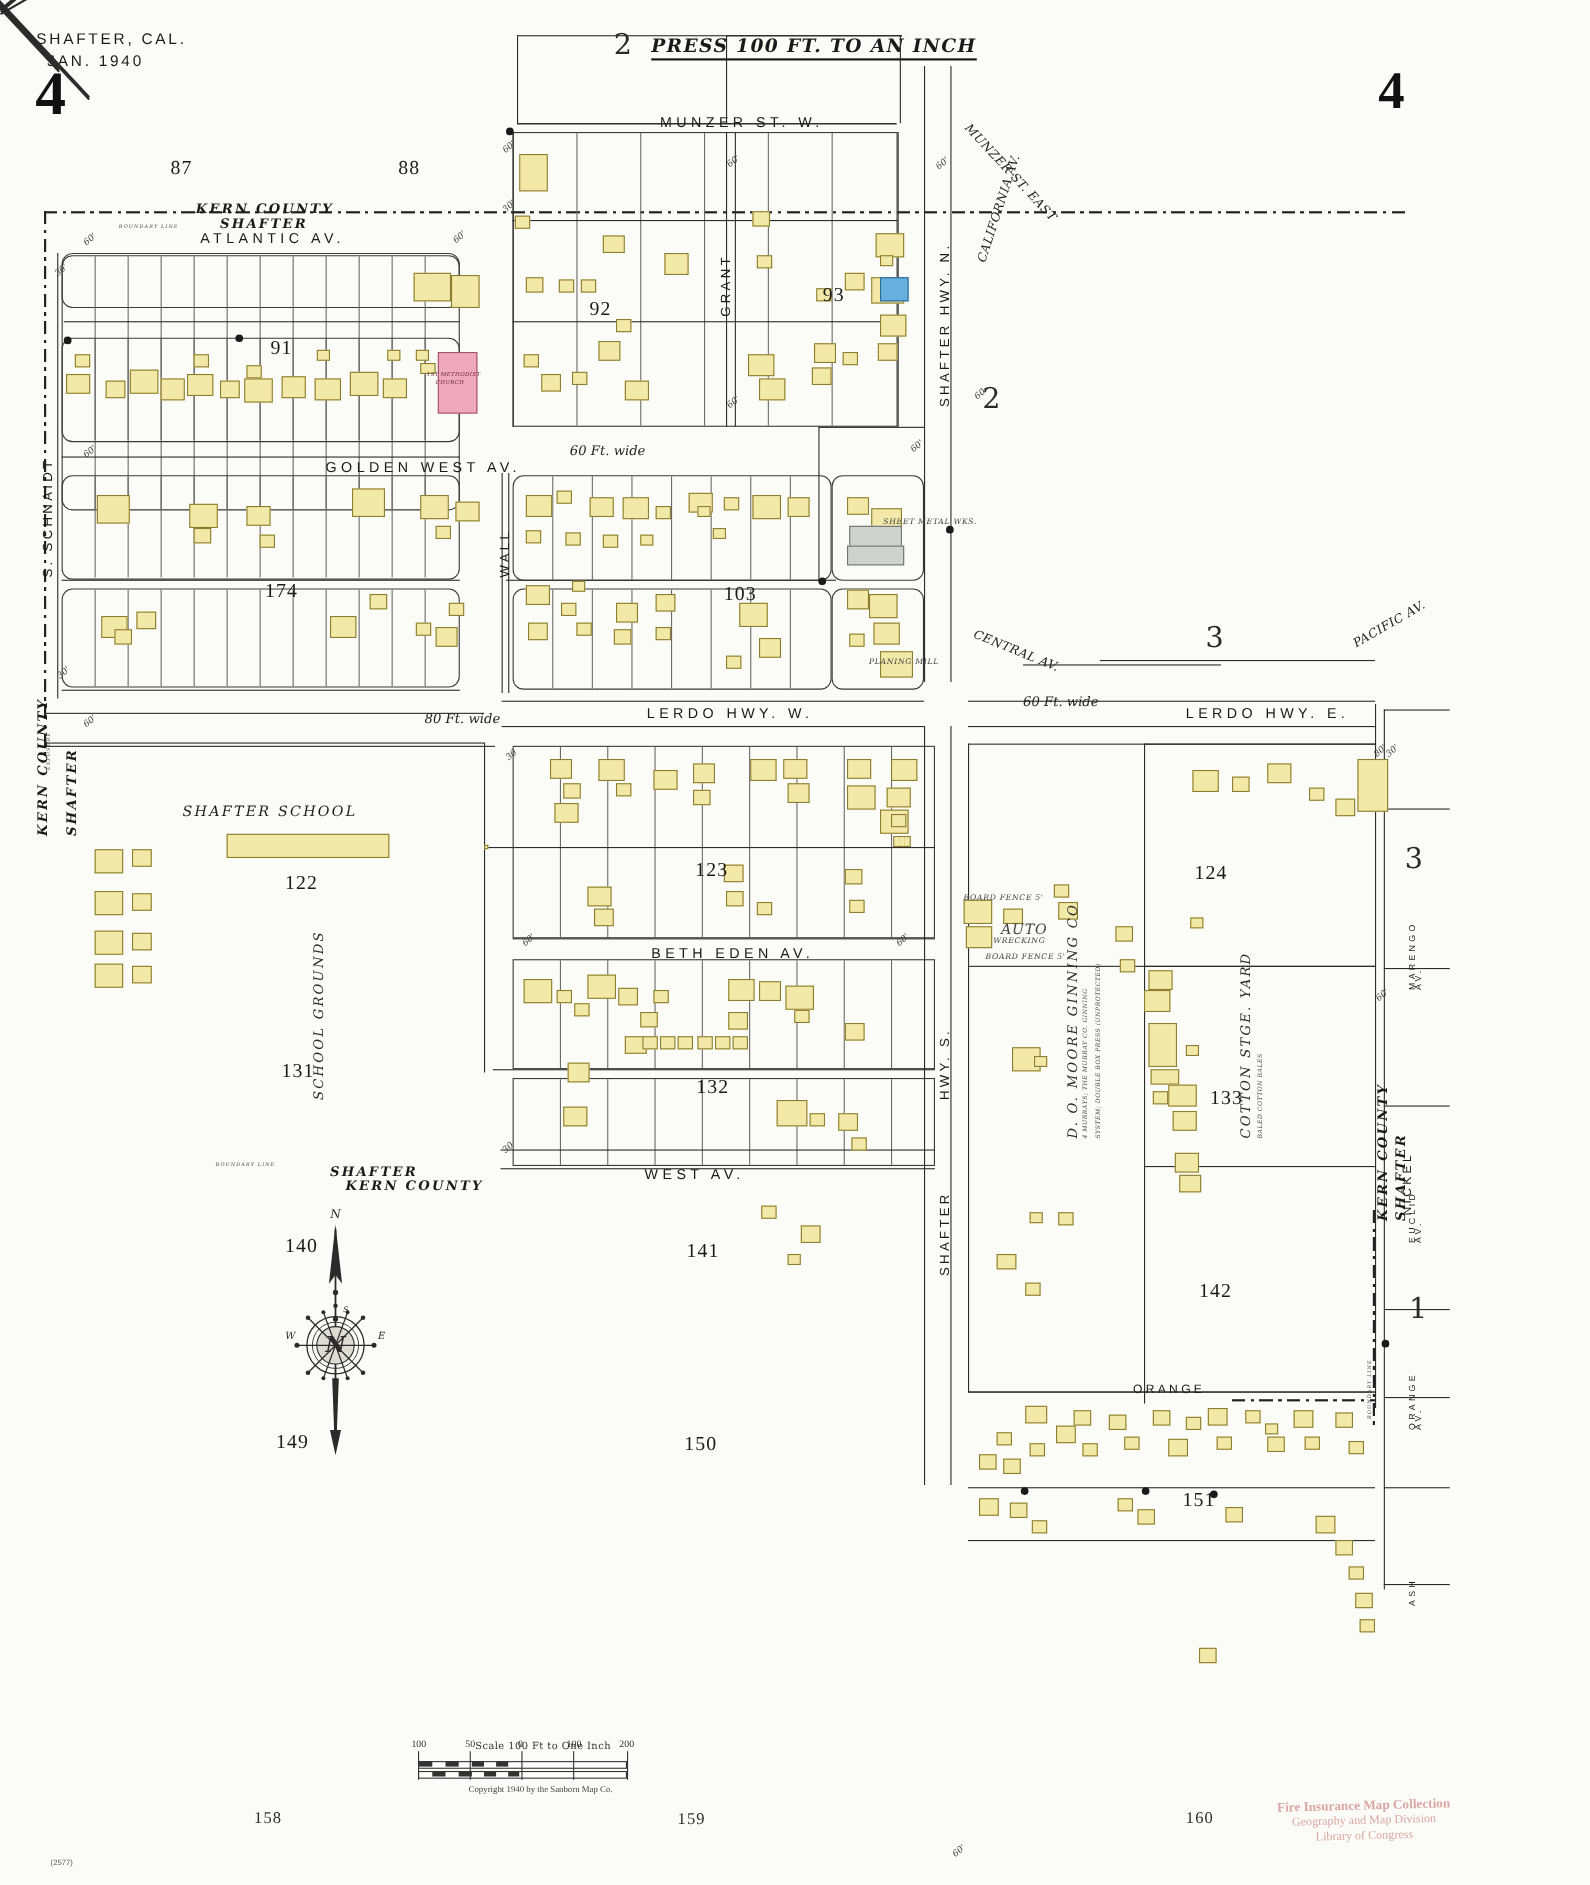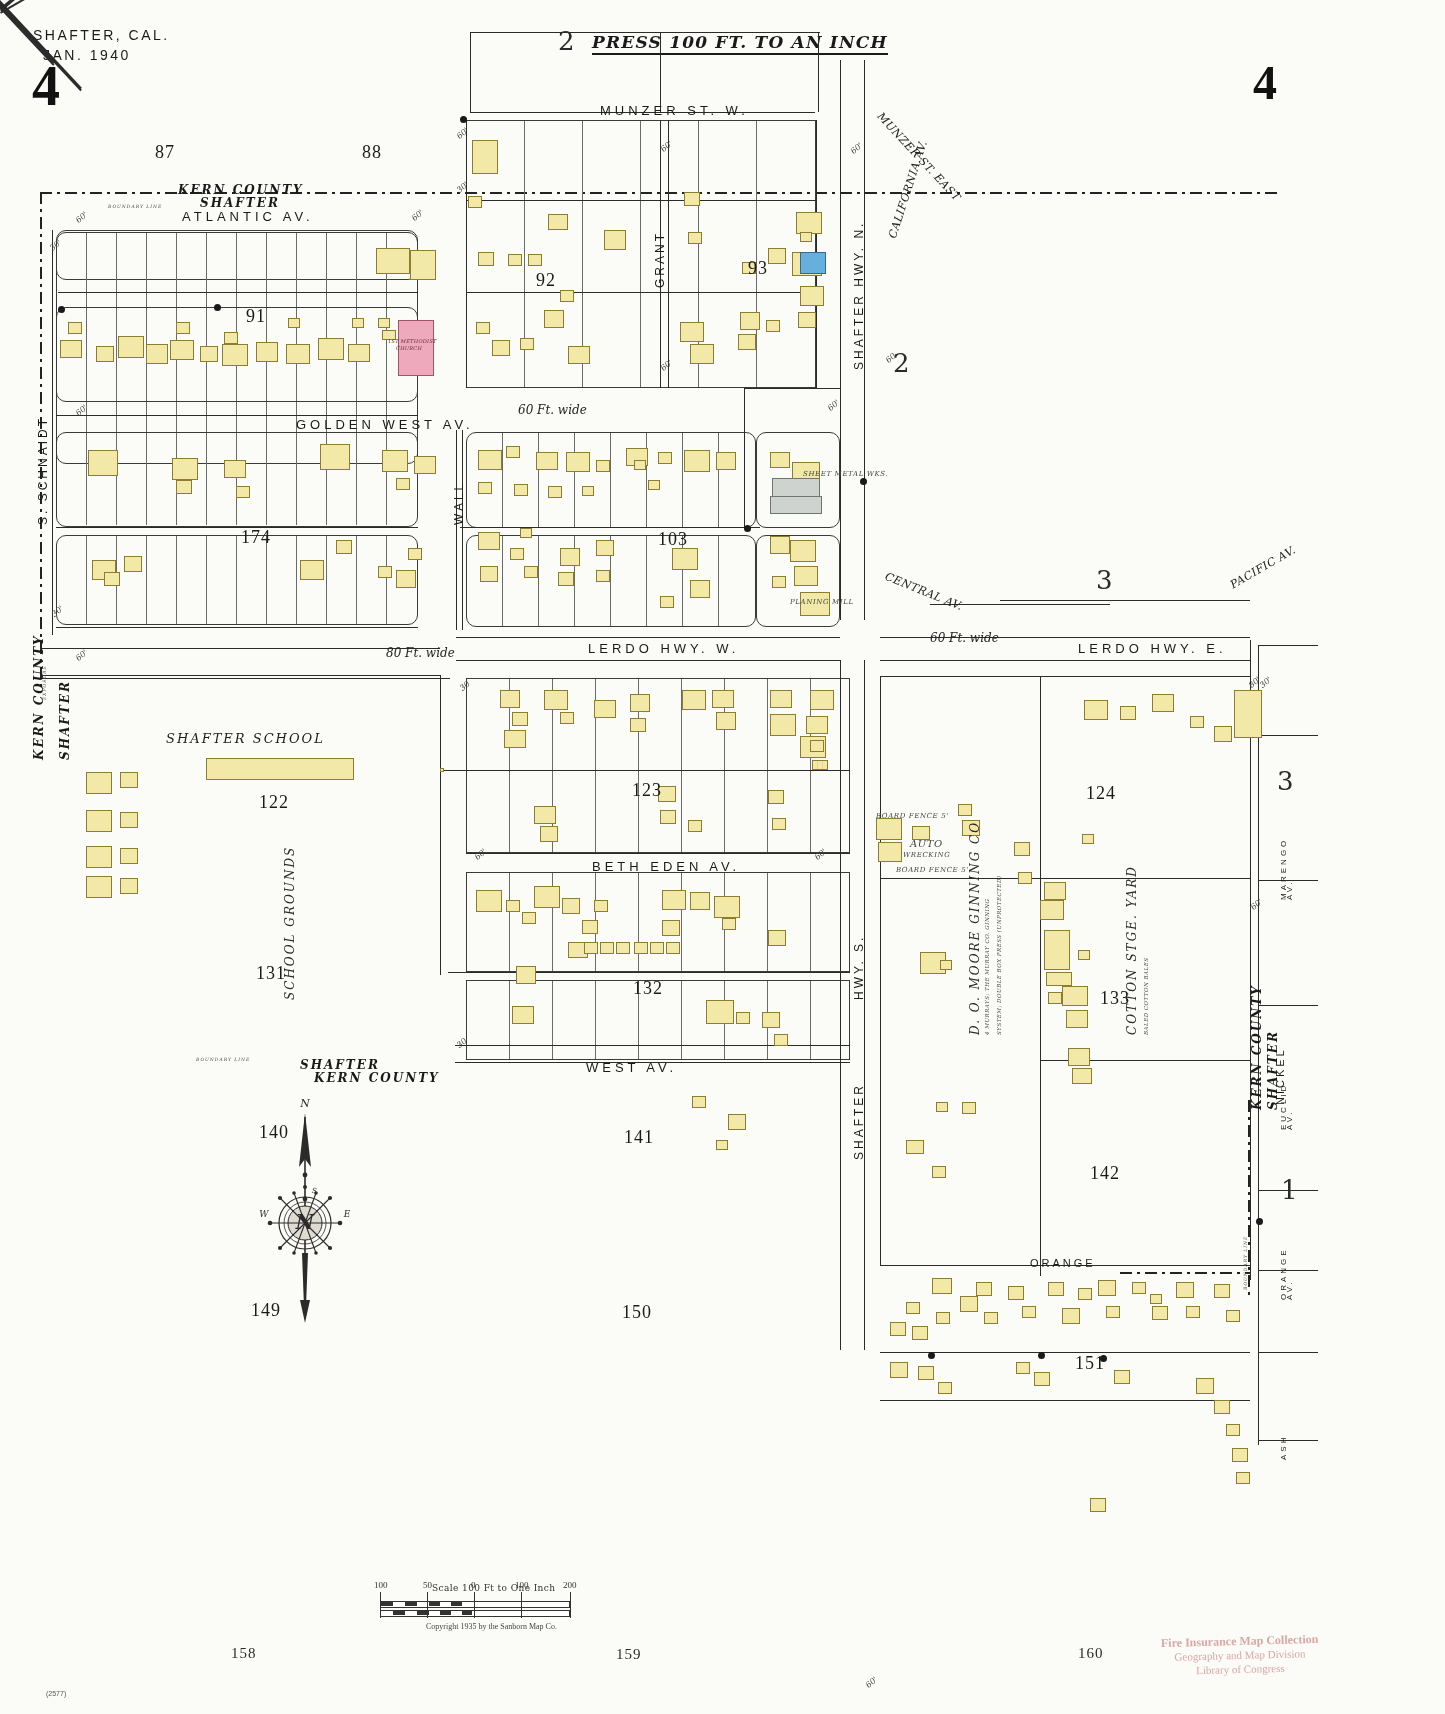--- a/index.html
+++ b/index.html
@@ -640,7 +640,7 @@
       <div class="t" style="left:968px;top:1035px;transform-origin:0 0;transform:rotate(-90deg);font-family:'DejaVu Serif',serif;font-style:italic;font-size:12px;letter-spacing:2px;color:#2a2a2a;">D. O. MOORE  GINNING  CO</div>
       <div class="t" style="left:984px;top:1035px;transform-origin:0 0;transform:rotate(-90deg);font-family:'DejaVu Serif',serif;font-style:italic;font-size:5.5px;letter-spacing:.5px;color:#4a4a4a;">4 MURRAYS; THE MURRAY CO. GINNING</div>
       <div class="t" style="left:996px;top:1035px;transform-origin:0 0;transform:rotate(-90deg);font-family:'DejaVu Serif',serif;font-style:italic;font-size:5.5px;letter-spacing:.5px;color:#4a4a4a;">SYSTEM; DOUBLE BOX PRESS (UNPROTECTED)</div>
-      <div class="t" style="left:910px;top:838px;font-family:'DejaVu Serif',serif;font-style:italic;font-size:10px;color:#444;letter-spacing:.6px;">AUTO</div>
+      <div class="t" style="left:910px;top:838px;font-family:'DejaVu Serif',serif;font-style:italic;font-size:13px;color:#444;letter-spacing:.6px;">AUTO</div>
       <div class="t" style="left:903px;top:851px;font-family:'DejaVu Serif',serif;font-style:italic;font-size:7px;color:#444;letter-spacing:.6px;">WRECKING</div>
       <div class="t" style="left:876px;top:812px;font-family:'DejaVu Serif',serif;font-style:italic;font-size:7px;color:#444;letter-spacing:.6px;">BOARD  FENCE  5'</div>
       <div class="t" style="left:896px;top:866px;font-family:'DejaVu Serif',serif;font-style:italic;font-size:7px;color:#444;letter-spacing:.6px;">BOARD  FENCE  5'</div>

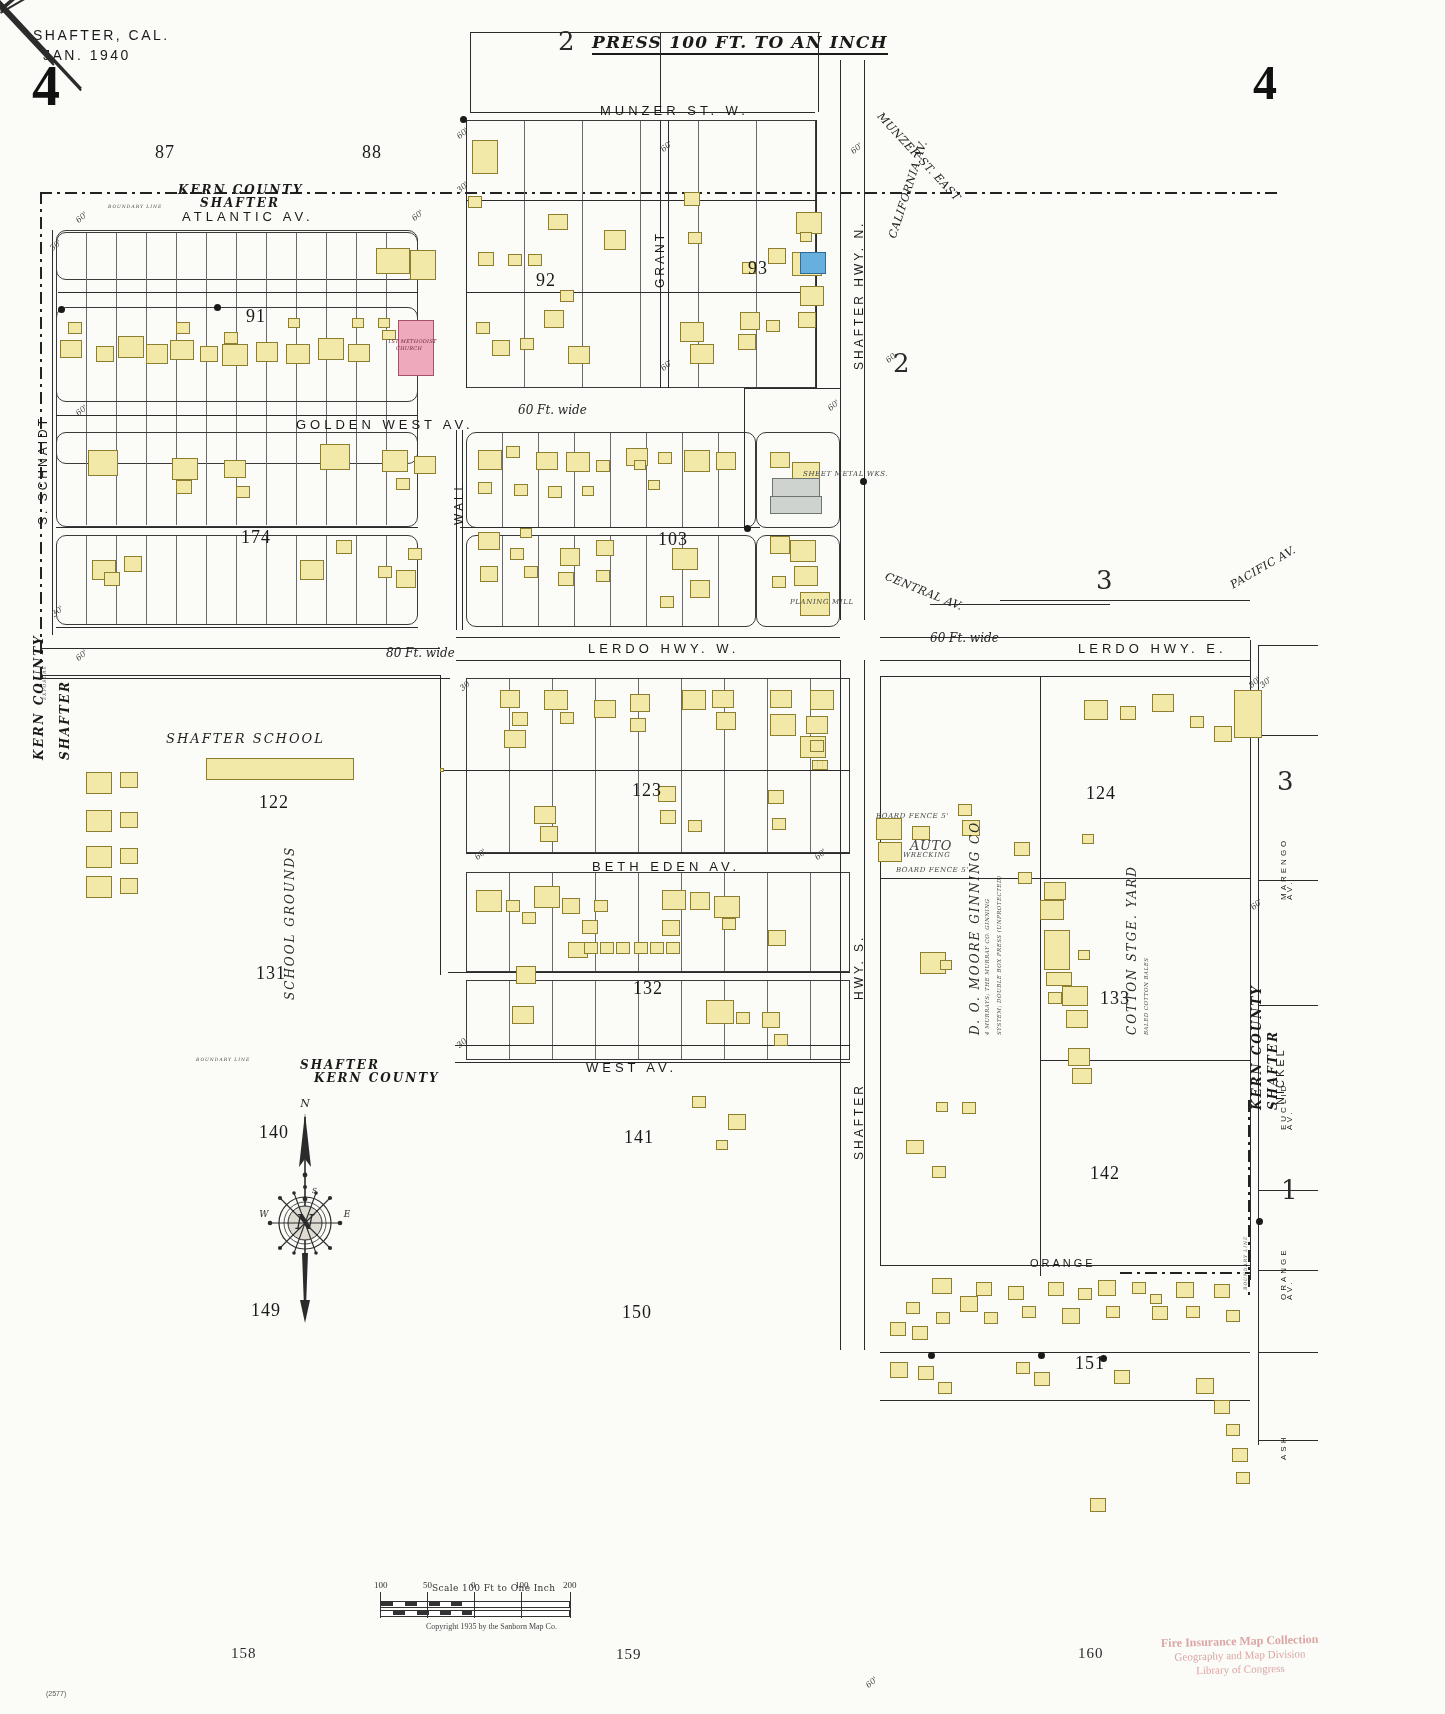--- a/index.html
+++ b/index.html
@@ -843,7 +843,7 @@
     <div class="sb-lab" style="left:471px;top:1580px;">0</div>
     <div class="sb-lab" style="left:515px;top:1580px;">100</div>
     <div class="sb-lab" style="left:563px;top:1580px;">200</div>
-    <div class="copyr" style="left:426px;top:1622px;">Copyright 1935 by the Sanborn Map Co.</div>
+    <div class="copyr" style="left:426px;top:1622px;">Copyright 1940 by the Sanborn Map Co.</div>
   </div>
 
   <div id="loc-stamp" style="left:1145px;top:1634px;width:190px;transform:rotate(-1.5deg);">

